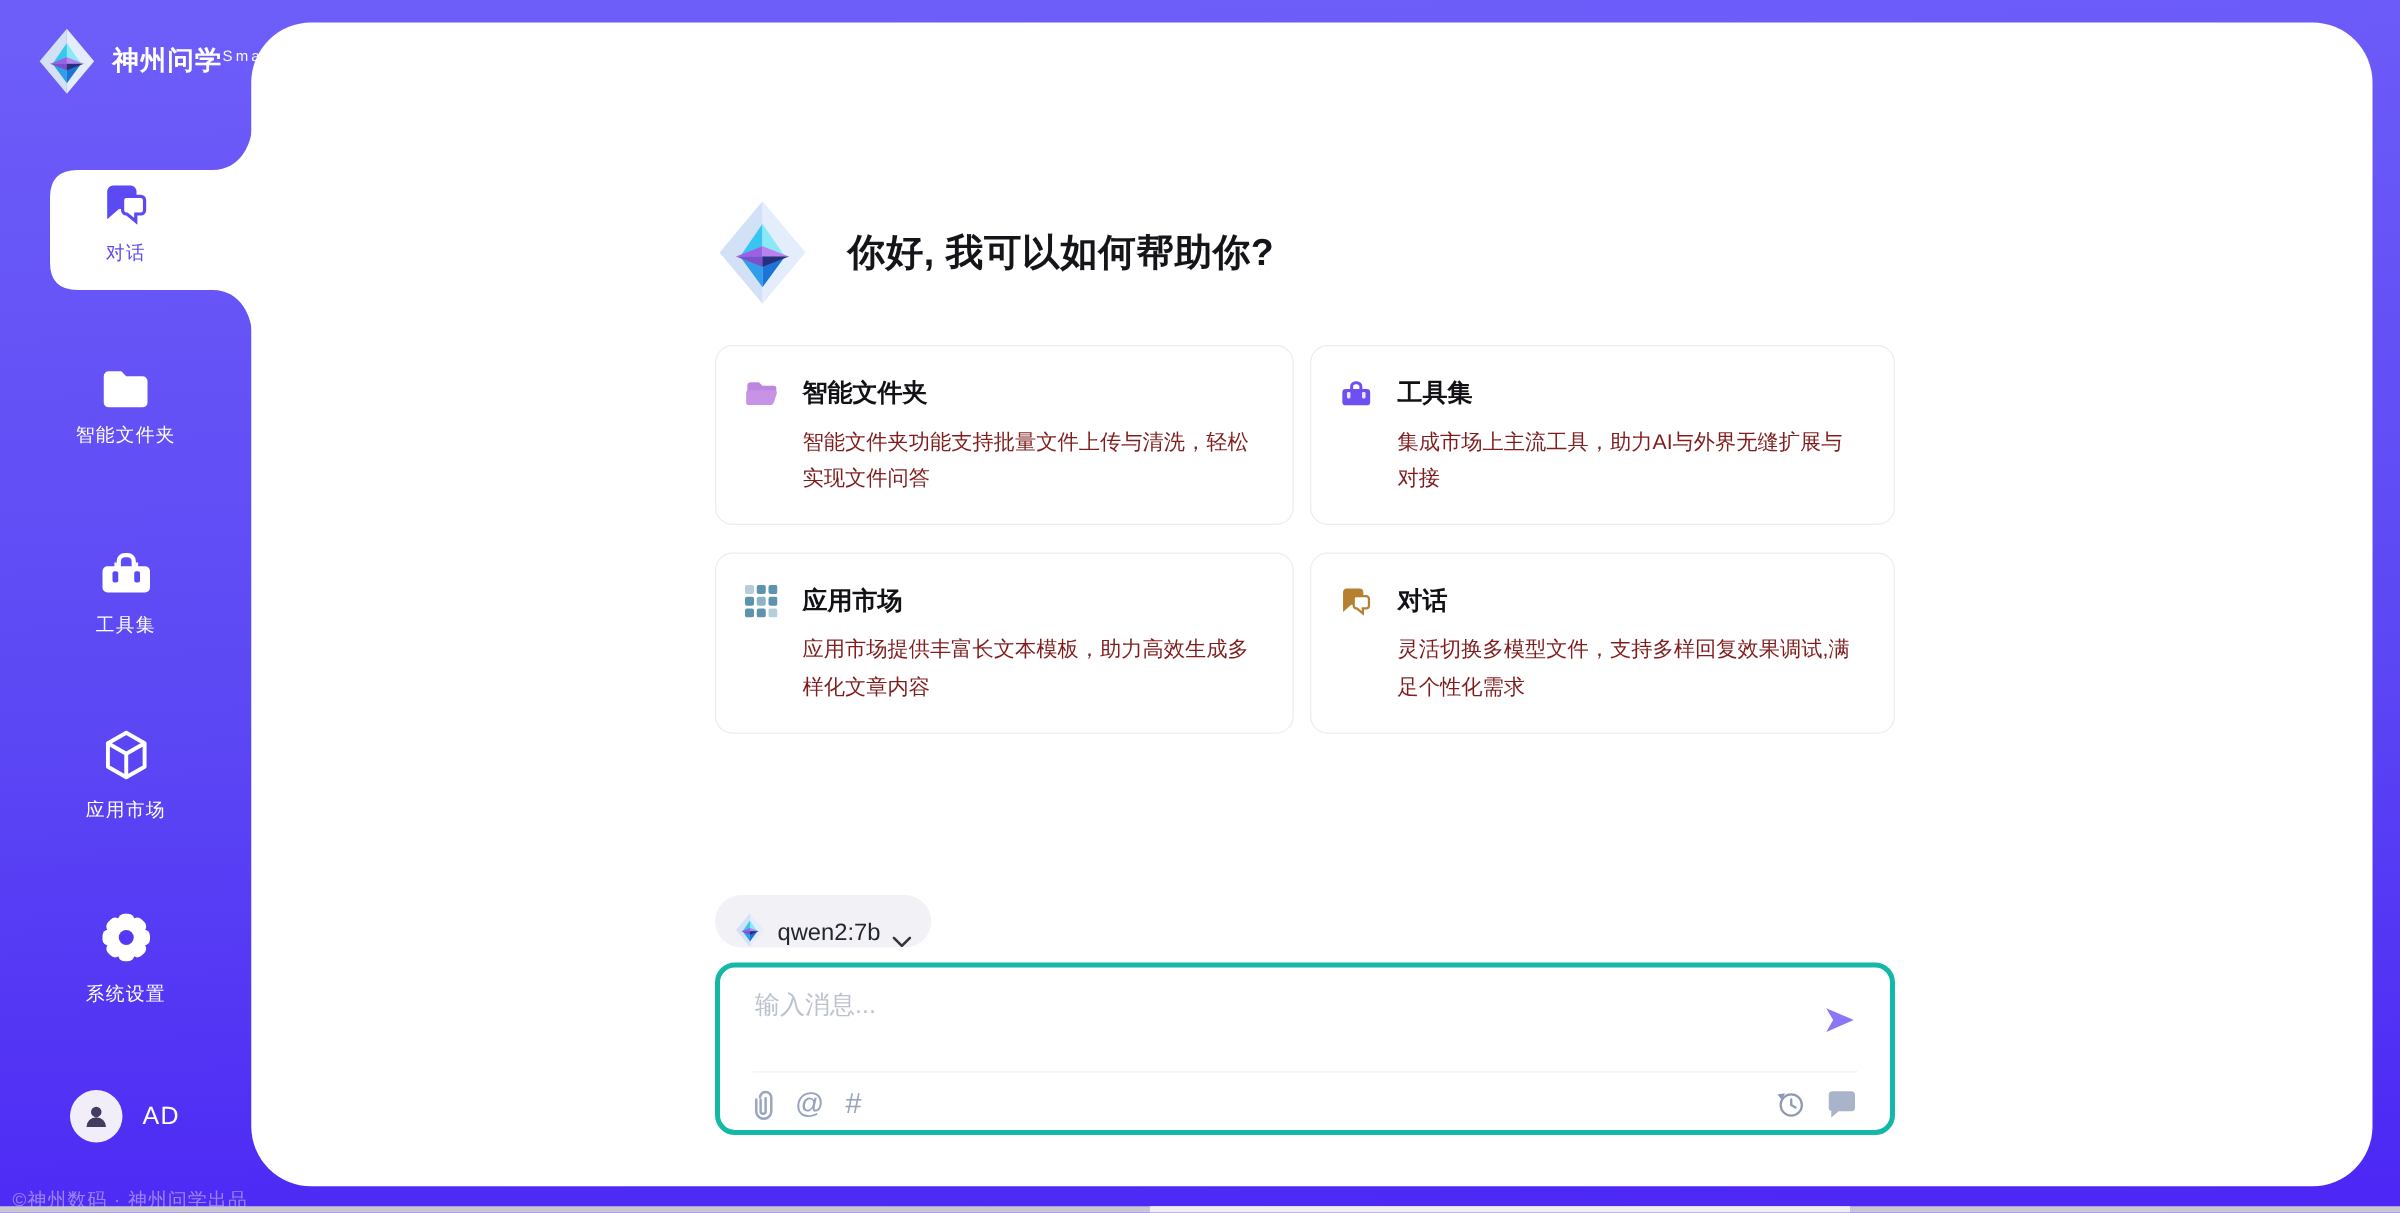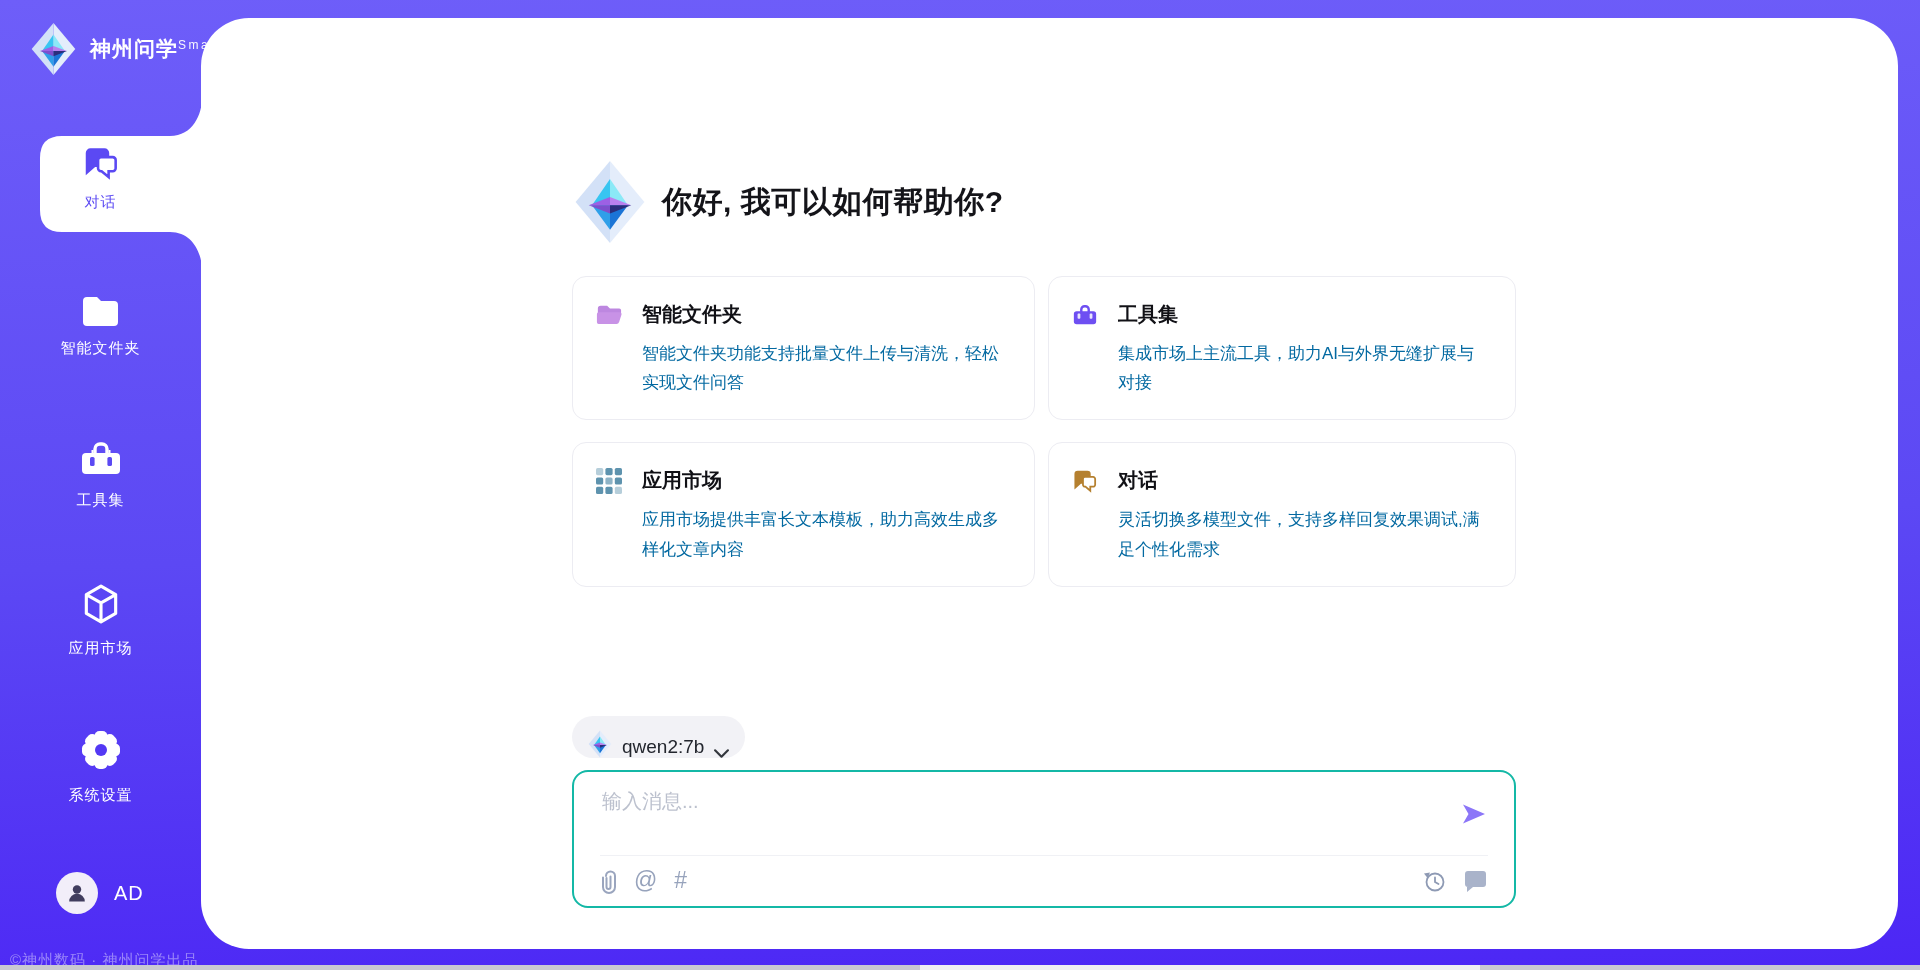--- a/index.html
+++ b/index.html
@@ -42,7 +42,7 @@
   .side-footer{position:absolute;left:10px;top:951px;font-size:15px;color:rgba(255,255,255,.42);letter-spacing:1px;}
 
   
-  .hero{position:absolute;left:574px;top:158px;display:flex;align-items:center;gap:16px;}
+  .hero{position:absolute;left:574px;top:158px;display:flex;align-items:center;gap:32px;}
   .hero .logo{width:72px;height:88px;}
   .hero-title{font-size:30px;font-weight:700;color:#141419;letter-spacing:.5px;}
 

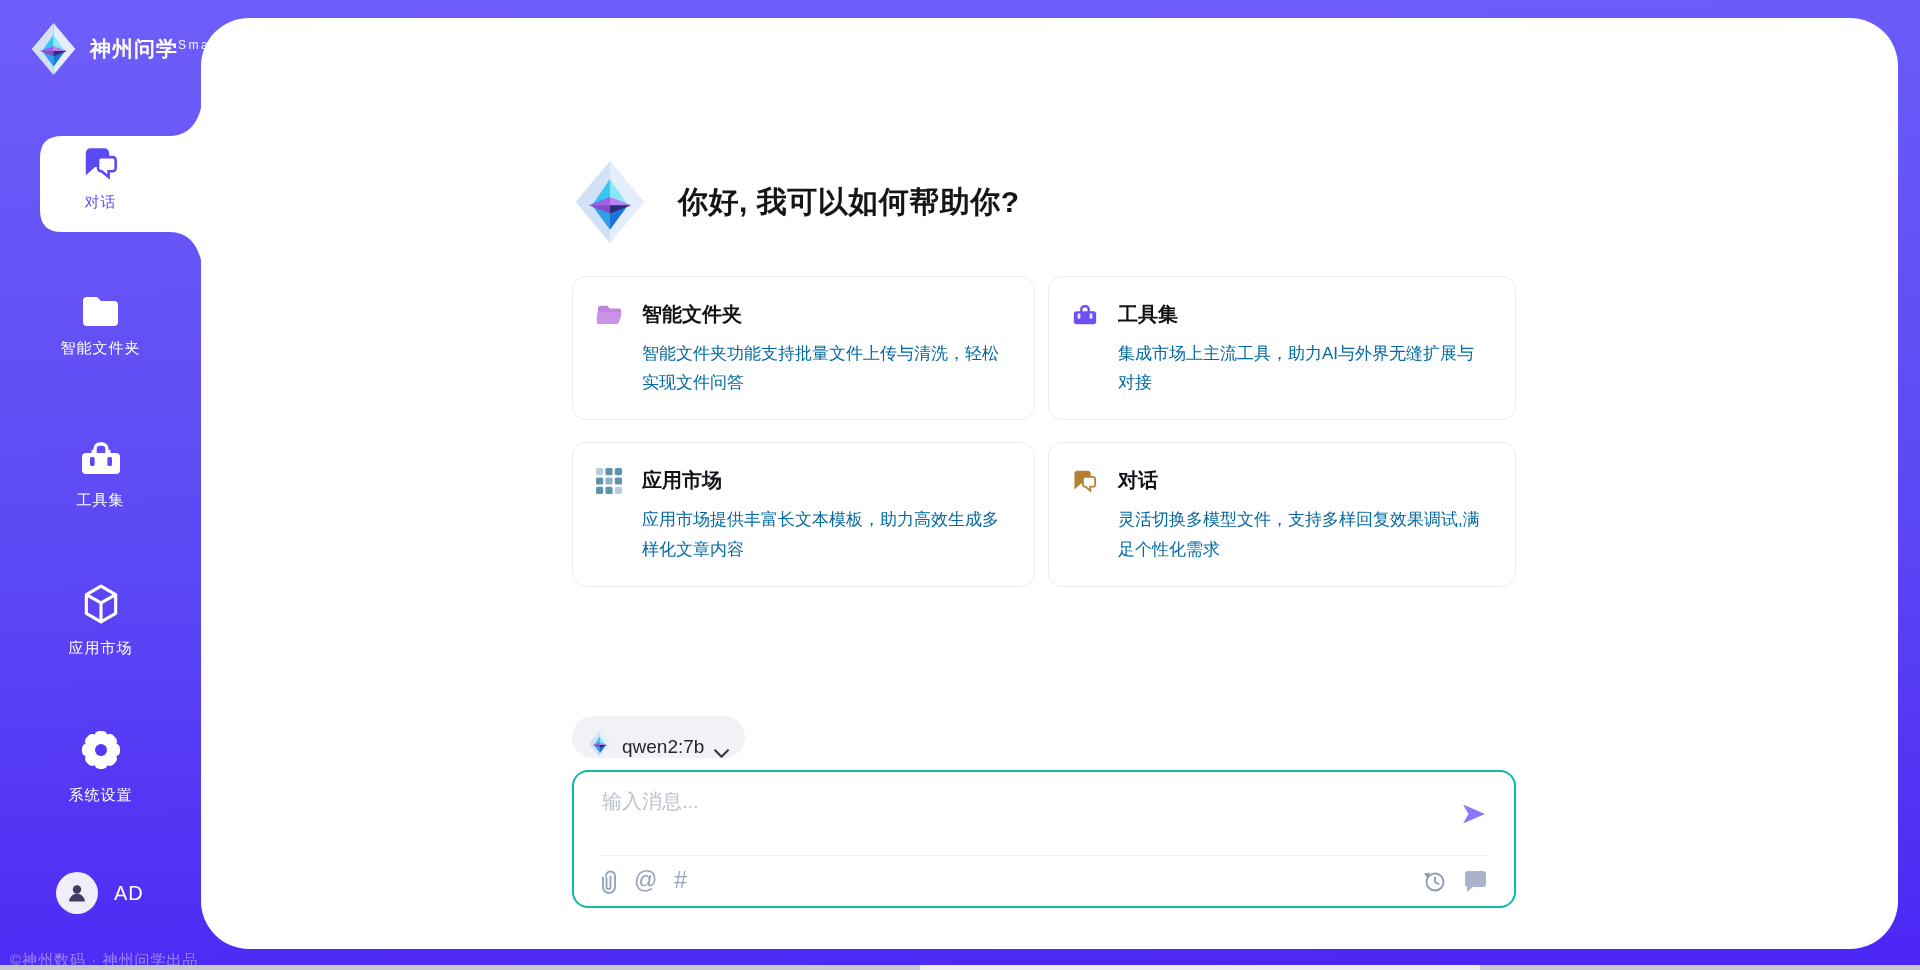--- a/index.html
+++ b/index.html
@@ -59,7 +59,7 @@
   .fc-head{display:flex;align-items:center;gap:20px;}
   .fc-head .fc-icon{width:26px;height:26px;flex:0 0 auto;}
   .fc-title{font-size:20px;font-weight:700;color:#111116;}
-  .fc-desc{margin:11px 0 0 46px;font-size:17px;line-height:1.72;color:#0369a1;}
+  .fc-desc{margin:11px 0 0 46px;font-size:17px;line-height:1.72;color:#7f1d1d;}
 
   
   .model-pill{

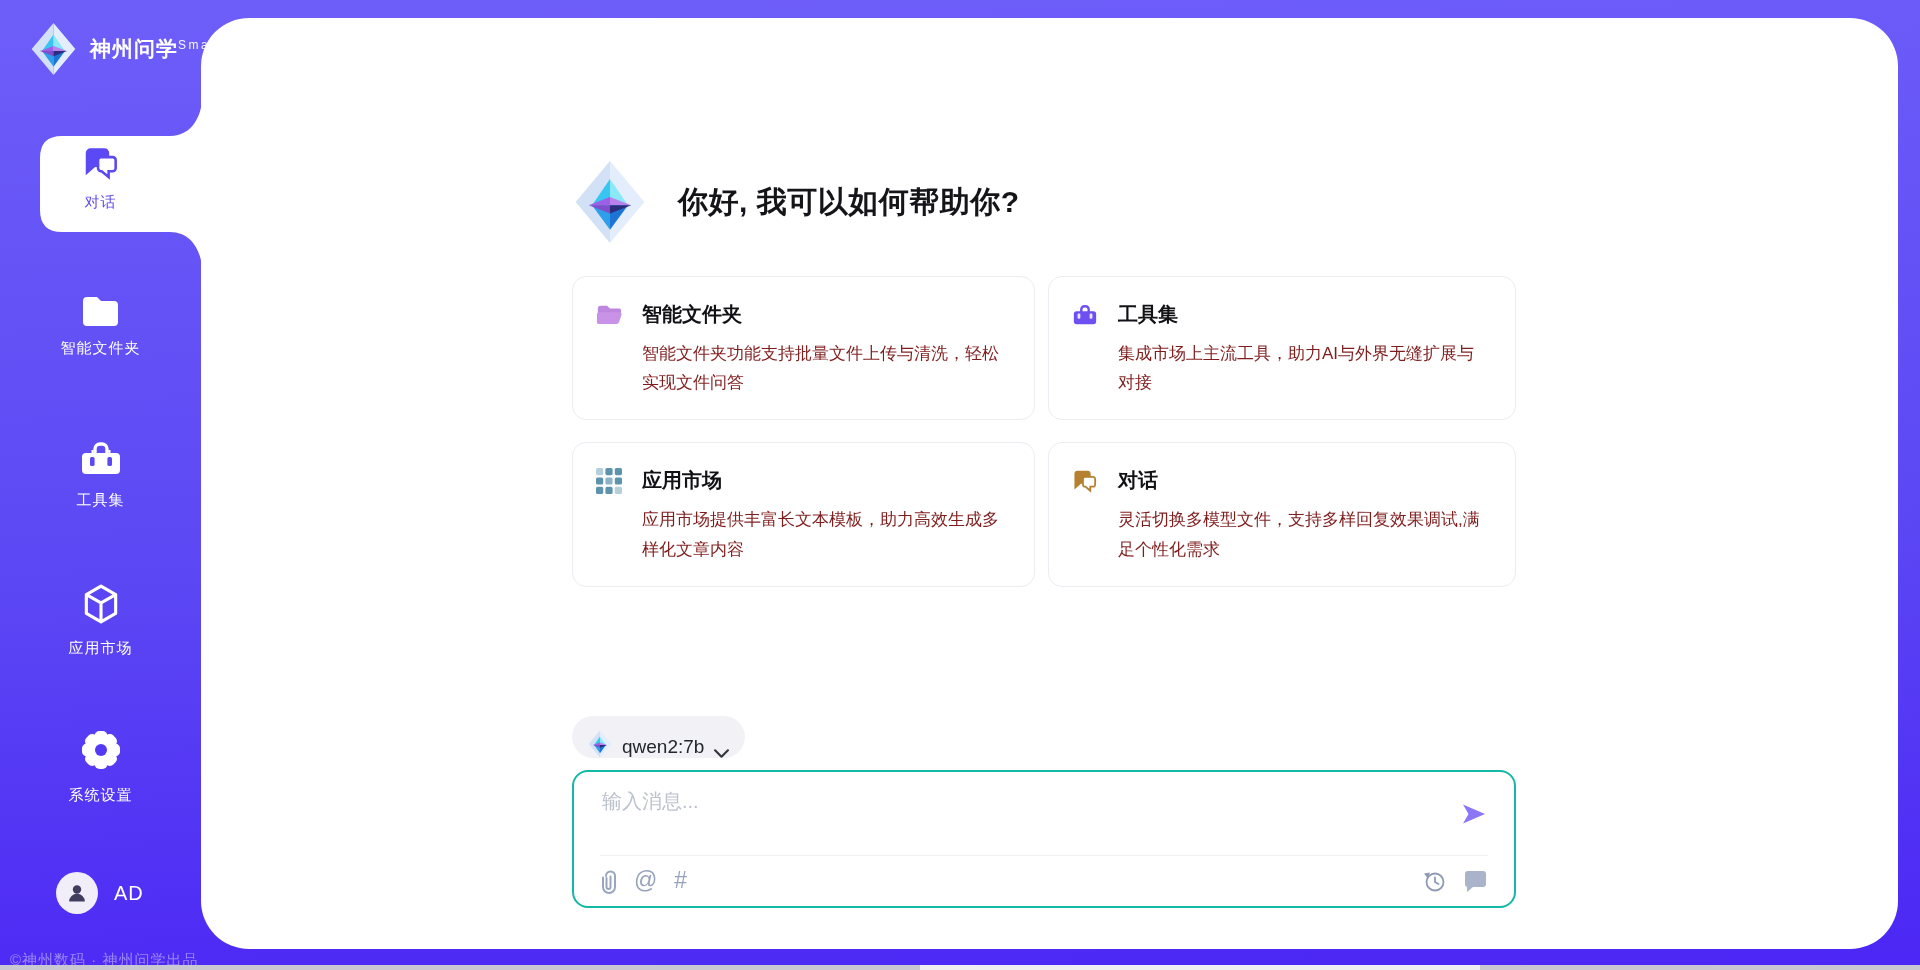--- a/index.html
+++ b/index.html
@@ -73,7 +73,7 @@
   
   .input-box{
     position:absolute;left:572px;top:770px;width:944px;height:138px;
-    box-sizing:border-box;background:#fff;border:2px solid #14b8a6;border-radius:16px;
+    box-sizing:border-box;background:#fff;border:4px solid #14b8a6;border-radius:16px;
   }
   .msg-input{
     position:absolute;left:26px;top:14px;width:860px;height:60px;

